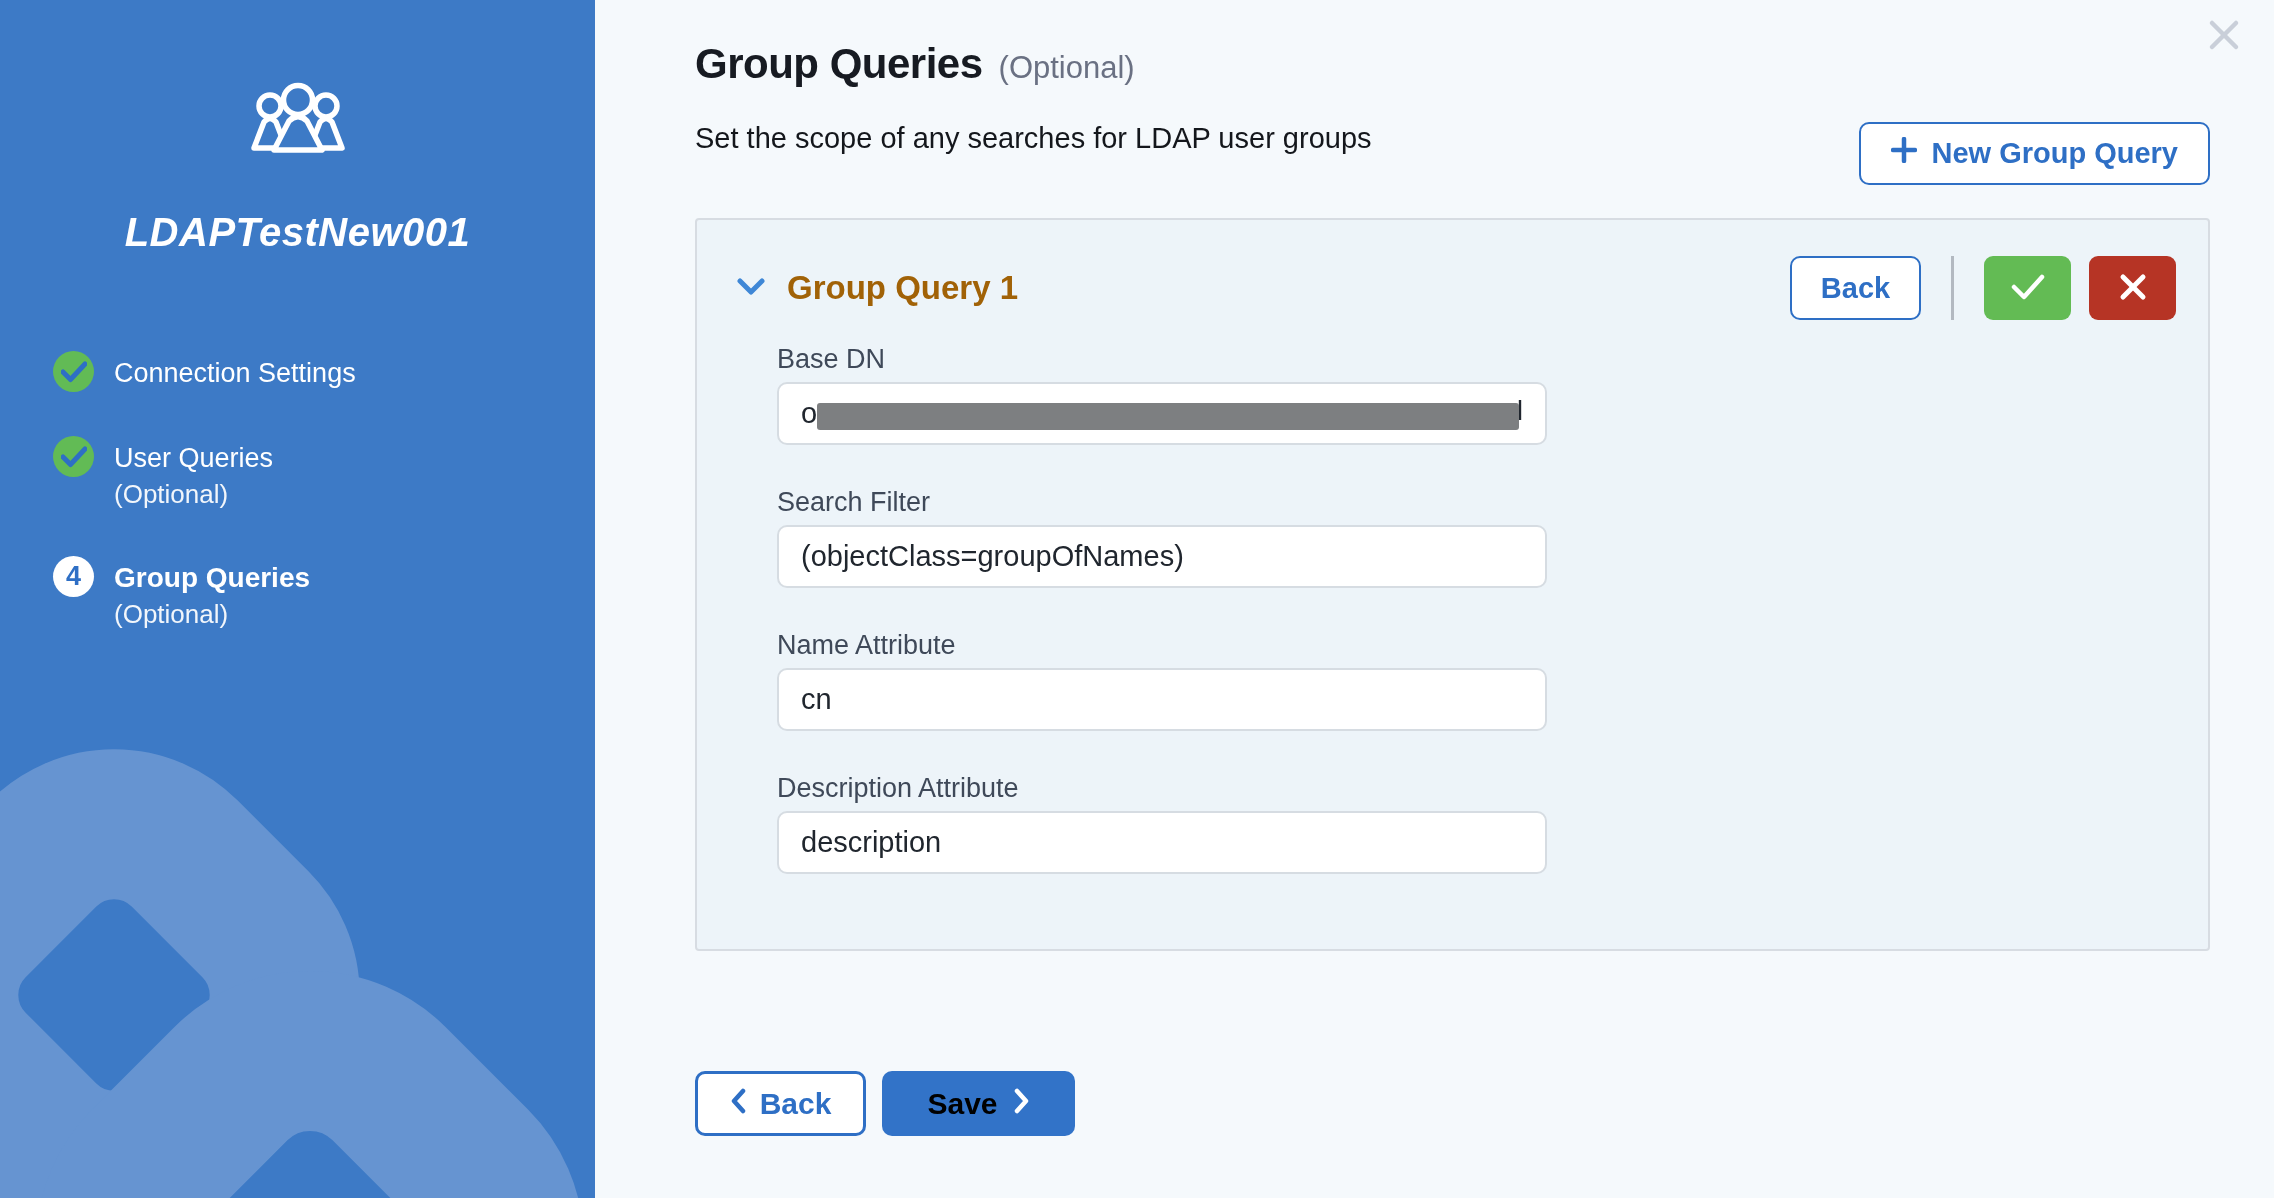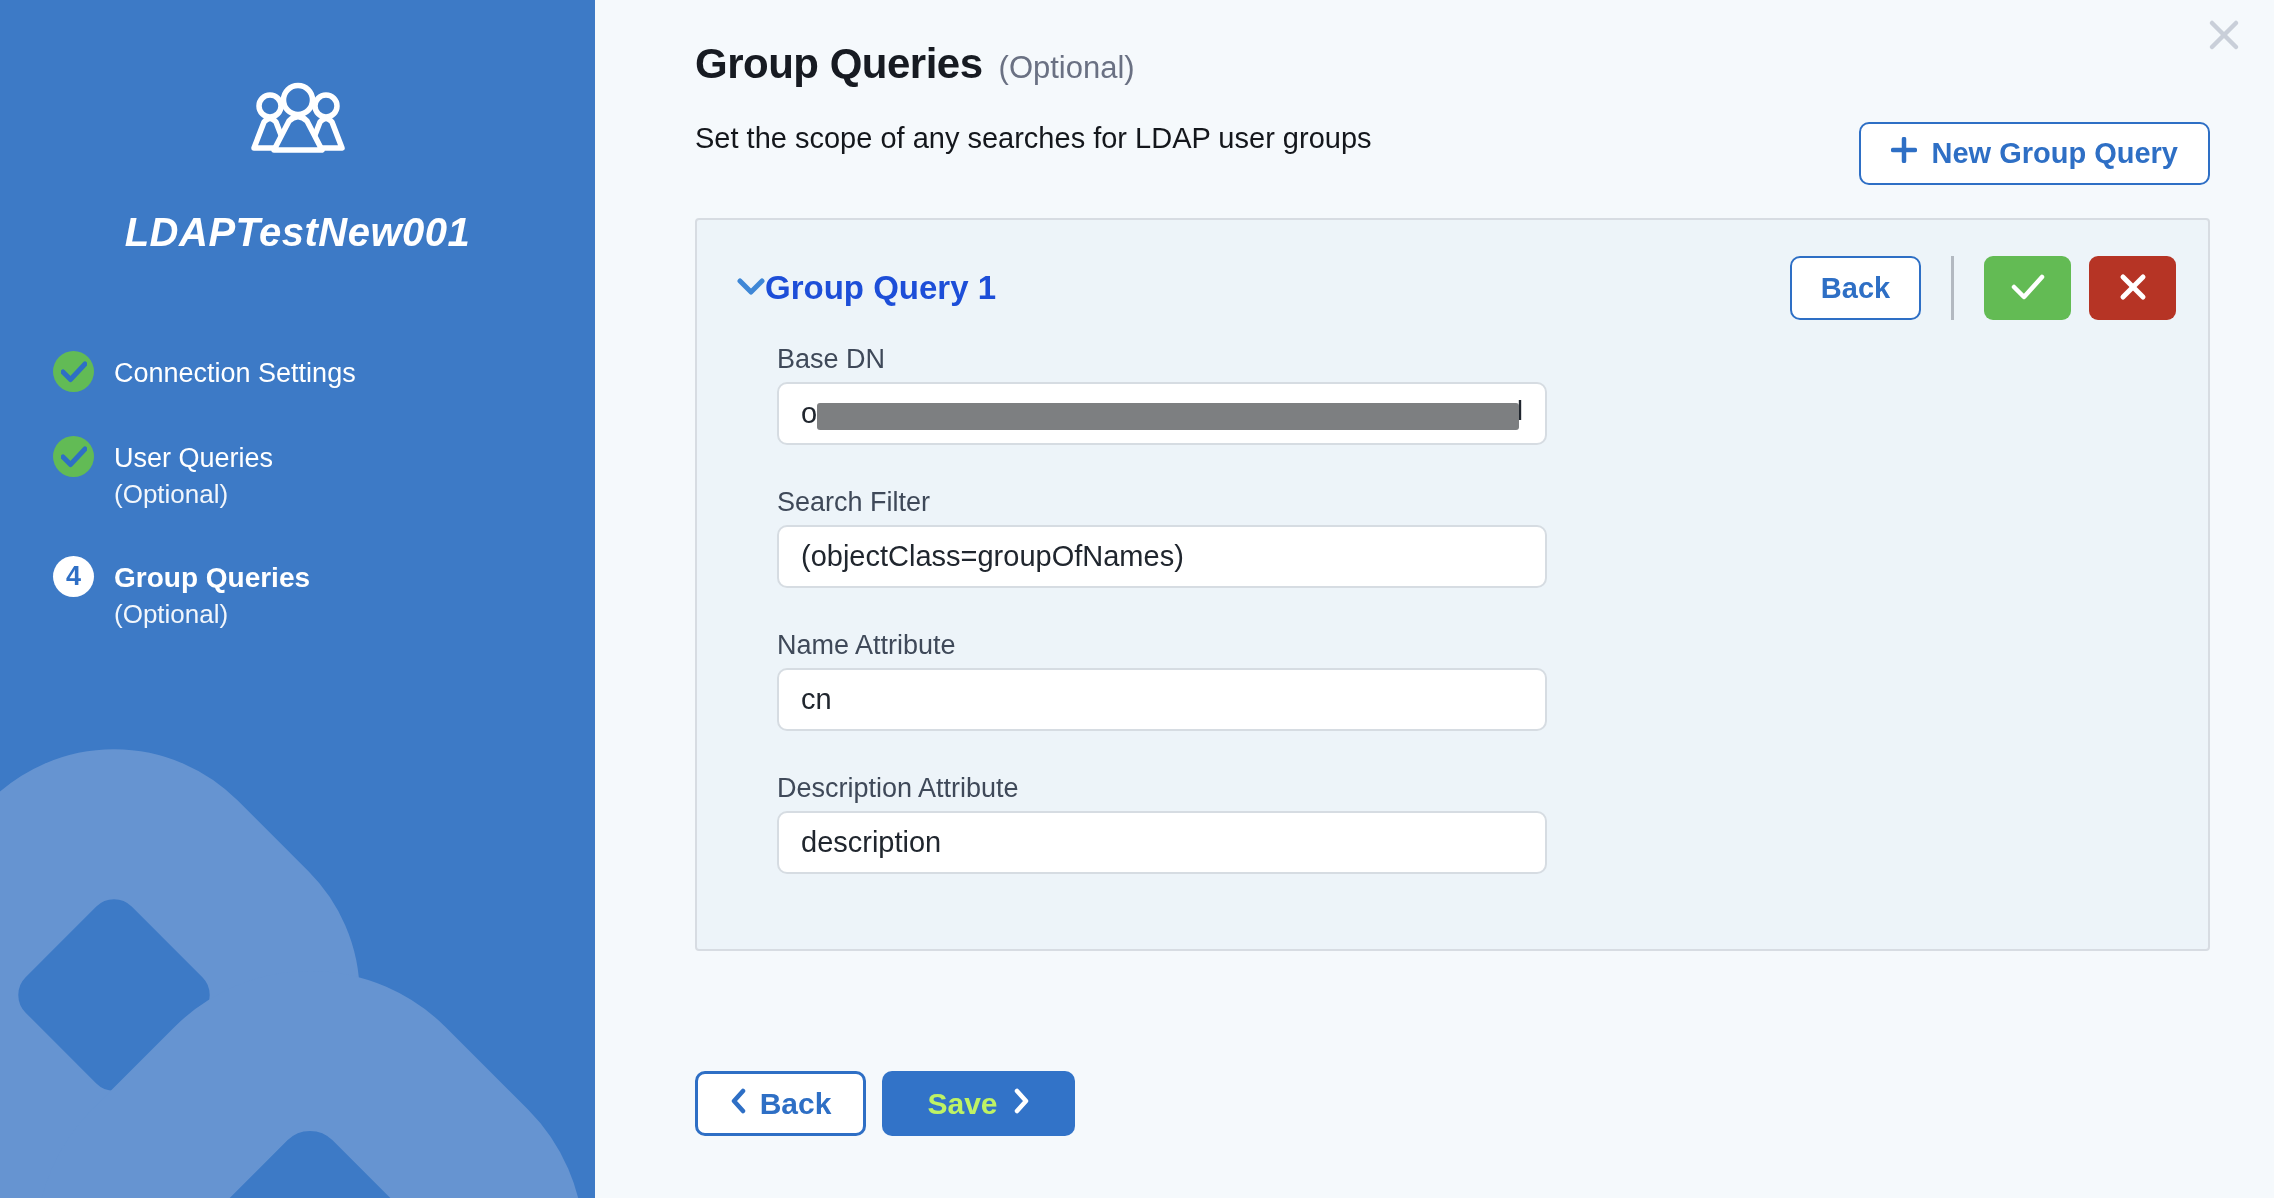--- a/index.html
+++ b/index.html
@@ -64,7 +64,7 @@
   }
   .panel-header { display:flex; align-items:center; height:68px; }
   .collapse-toggle { background:none; border:none; cursor:pointer; padding:0 0 0 0; display:flex; align-items:center; }
-  .panel-title { font-size:33px; font-weight:700; color:#1d4ed8; }
+  .panel-title { margin-left:22px; font-size:33px; font-weight:700; color:#a16207; }
   .panel-spacer { flex:1; }
   .test-btn { width:131px; height:64px; font-size:29px; }
   .v-divider { width:3px; height:64px; background:#b3b9c1; margin:0 30px; }

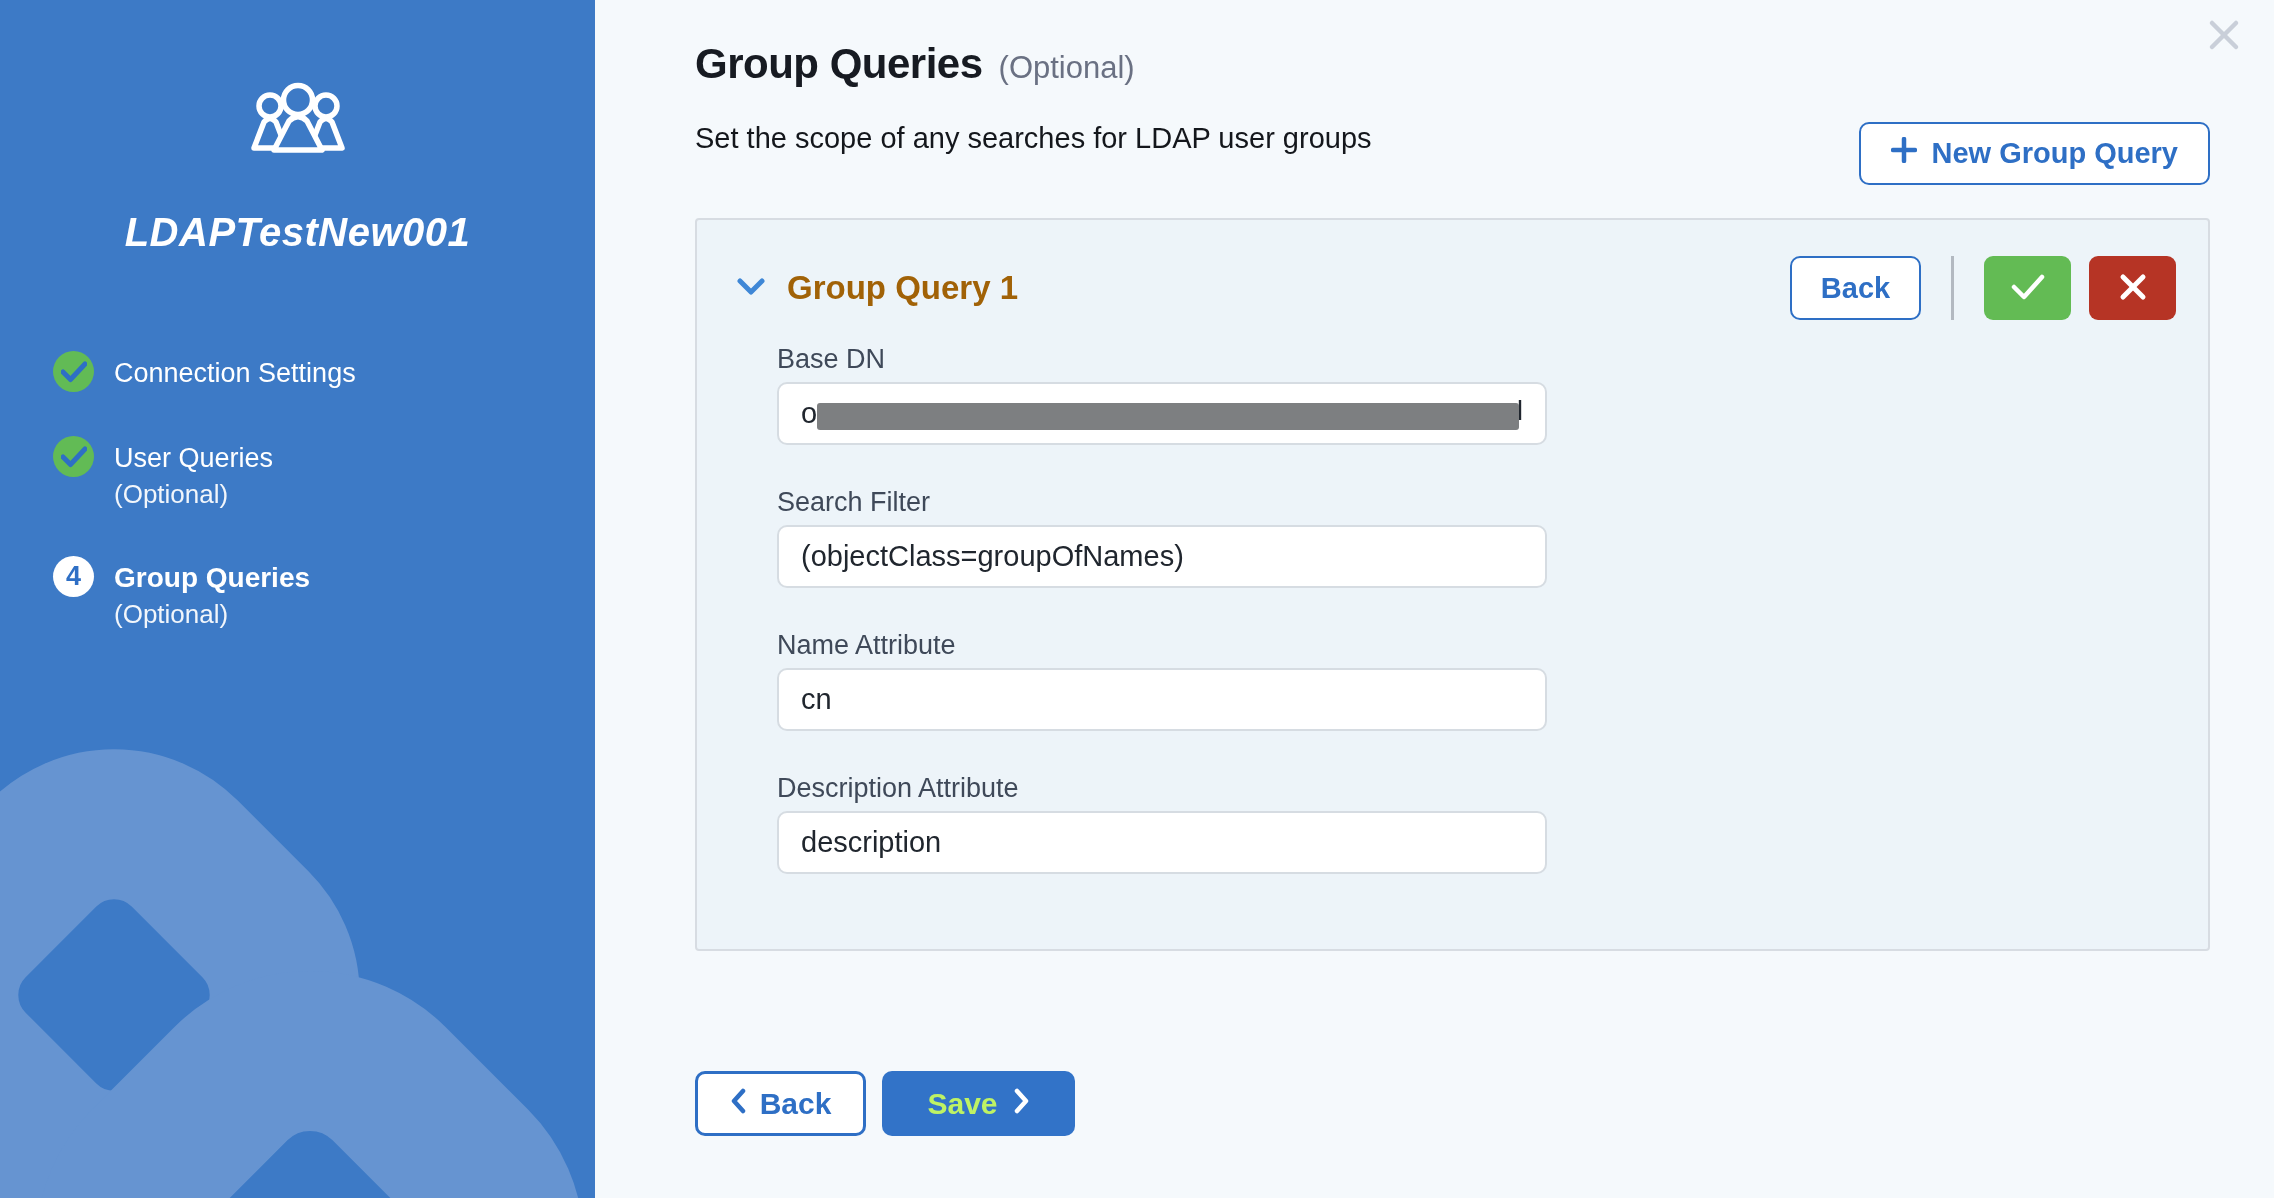--- a/index.html
+++ b/index.html
@@ -98,7 +98,7 @@
   .actions { margin-top:120px; display:flex; align-items:flex-end; }
   .back-btn { width:171px; height:65px; font-size:30px; gap:14px; border-width:3px; }
   .save-btn { margin-left:16px; width:193px; height:65px; font-size:30px; gap:16px;
-              background:#3273c8; color:#bef264; border:none; }
+              background:#3273c8; color:#000000; border:none; }
 </style>
 </head>
 <body>

